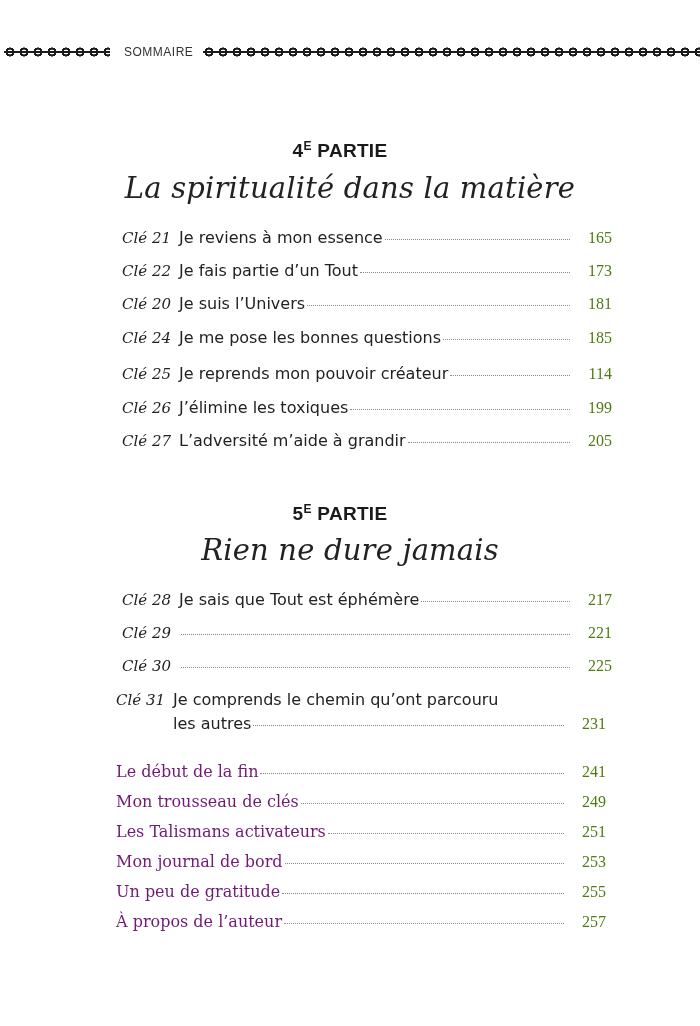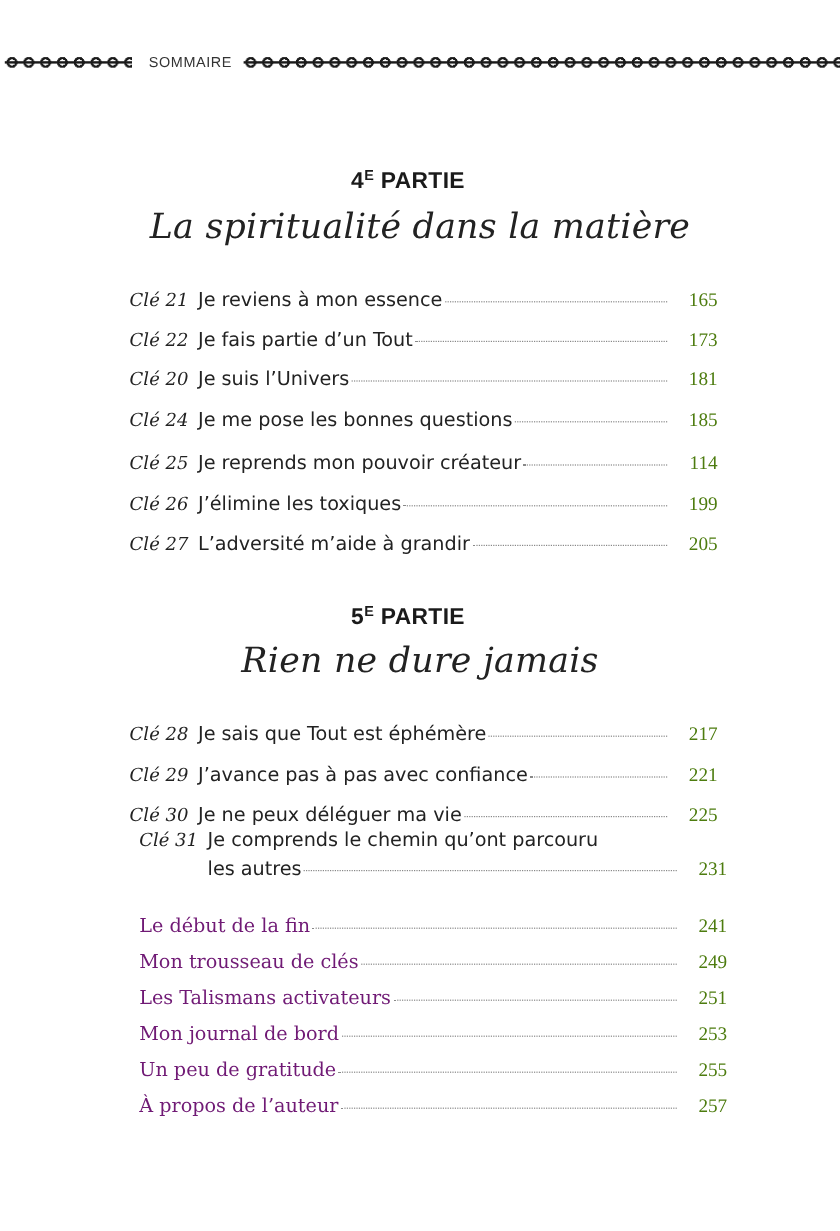--- a/index.html
+++ b/index.html
@@ -76,14 +76,13 @@
     
     .toc-row {
       position: absolute;
-      left: 108px;
+      left: 122px;
       width: 490px;
       height: 24px;
       display: flex;
       align-items: baseline;
       font-size: 16.5px;
       color: #222;
-      margin-top: 12px;
     }
     .toc-key {
       width: 57px;

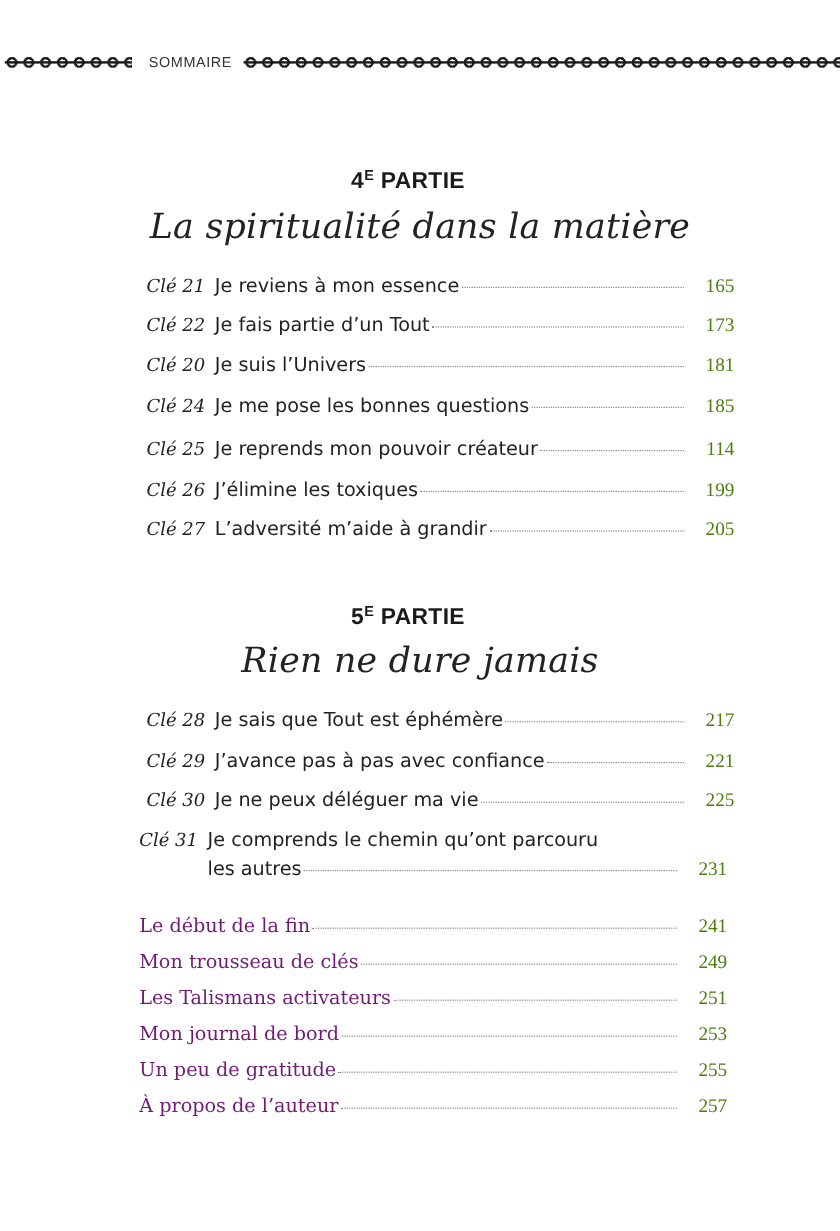--- a/index.html
+++ b/index.html
@@ -218,7 +218,6 @@
 </div>
 <div class="toc-row" style="top:624px;">
   <span class="toc-key">Clé 29</span>
-  <span class="toc-title">J’avance pas à pas avec confiance</span>
   <span class="toc-dots"></span>
   <span class="toc-page">221</span>
 </div>

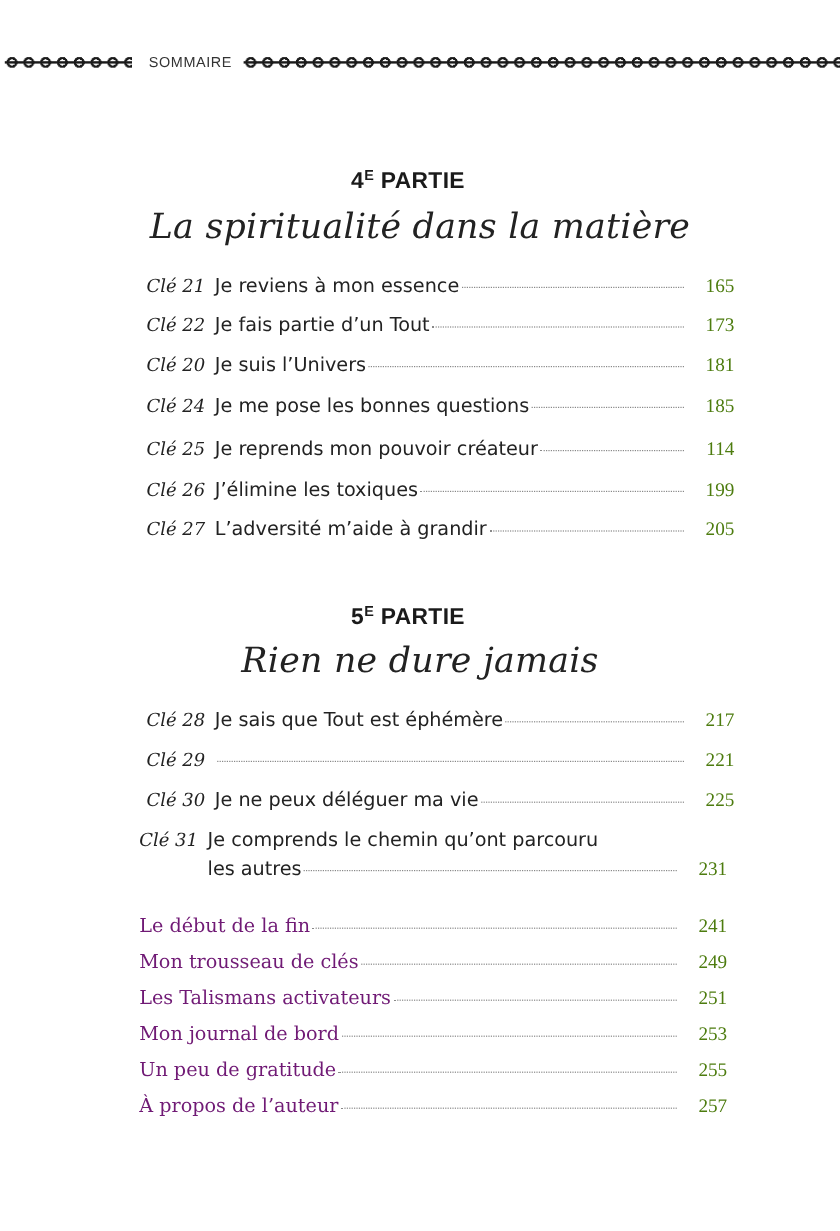--- a/index.html
+++ b/index.html
@@ -223,7 +223,6 @@
 </div>
 <div class="toc-row" style="top:657px;">
   <span class="toc-key">Clé 30</span>
-  <span class="toc-title">Je ne peux déléguer ma vie</span>
   <span class="toc-dots"></span>
   <span class="toc-page">225</span>
 </div>

